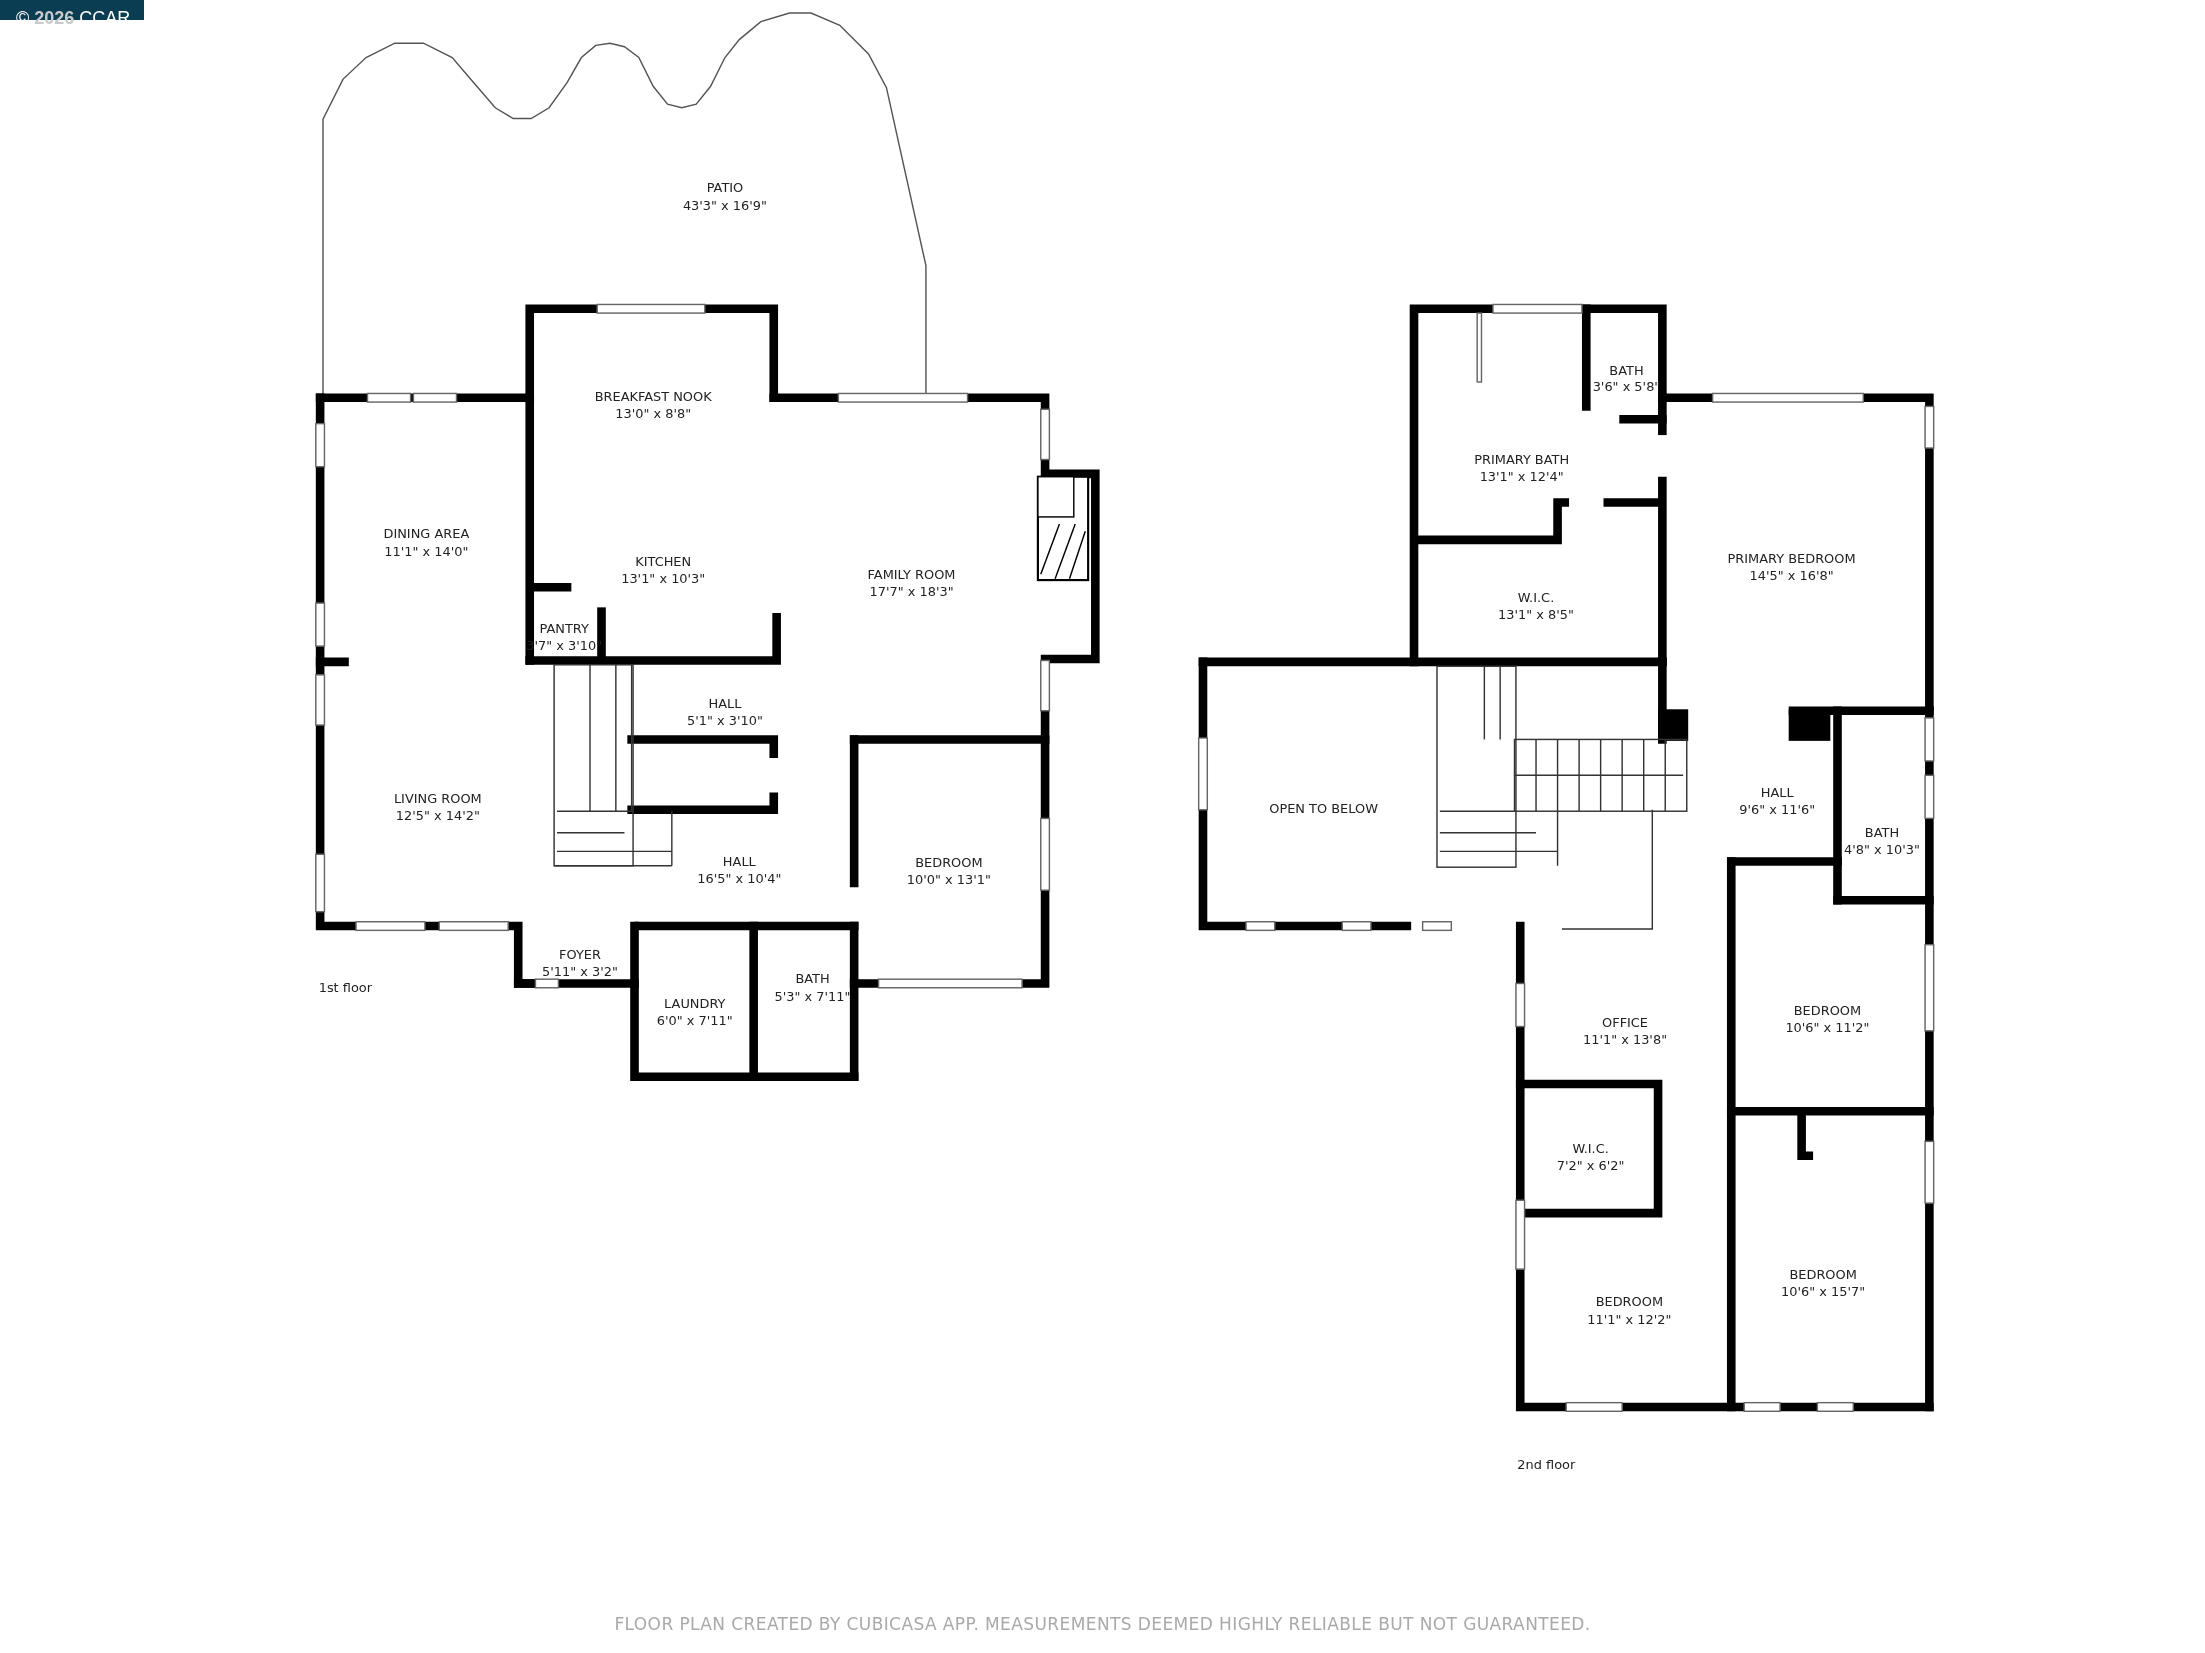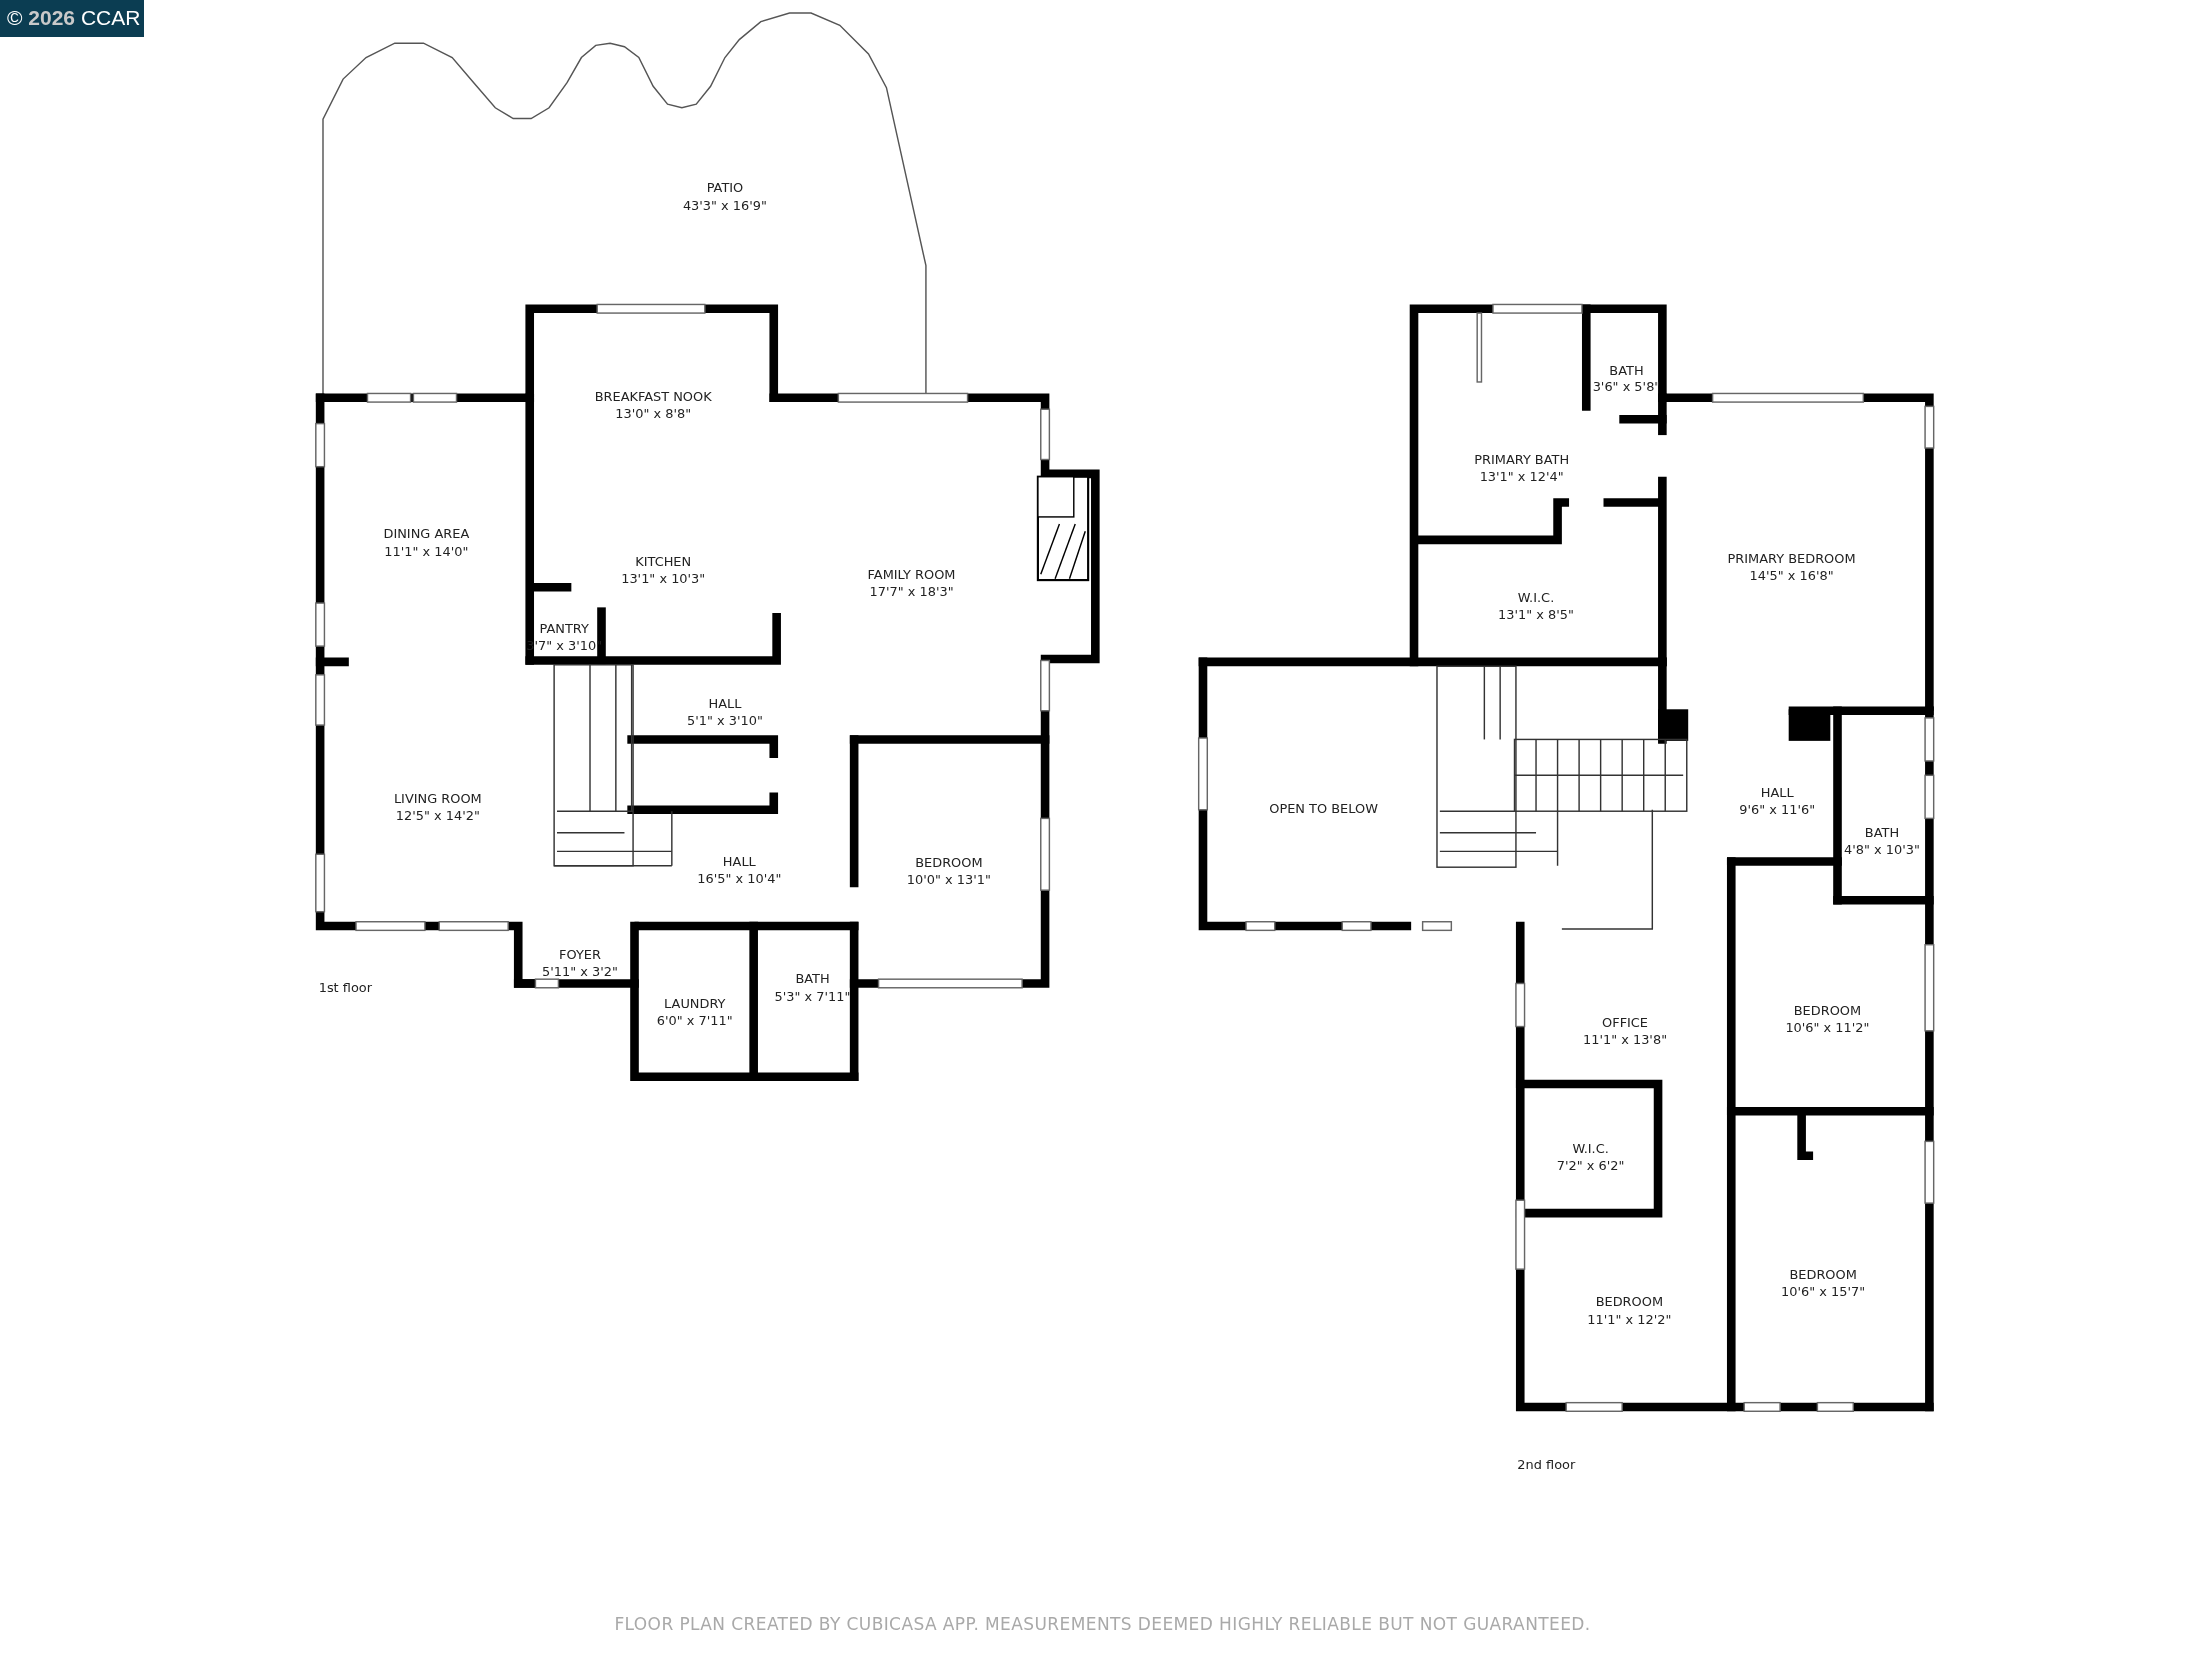--- a/index.html
+++ b/index.html
@@ -4,8 +4,8 @@
 <style>
   html, body { margin:0; padding:0; background:#ffffff; }
   body { width:2205px; height:1654px; position:relative; overflow:hidden; font-family:"DejaVu Sans", sans-serif; }
-  .badge { position:absolute; left:0; top:0; width:144px; height:37px; background:#0b3d52; color:#fff;
-           font-family:"Liberation Sans", sans-serif; font-size:21px; line-height:36px; padding-left:7px; box-sizing:border-box; white-space:nowrap; }
+  .badge { position:absolute; left:0; top:0; width:144px; height:20px; background:#0b3d52; color:#fff;
+           font-family:"Liberation Sans", sans-serif; font-size:18px; line-height:36px; padding-left:16px; box-sizing:border-box; white-space:nowrap; }
   .badge .yr { color:#c9c9c9; font-weight:bold; }
   svg.plan { position:absolute; left:0; top:0; width:2205px; height:1654px; }
   .room-name, .room-dim { font-family:"DejaVu Sans", sans-serif; font-size:18px; fill:#222; text-anchor:middle; }

